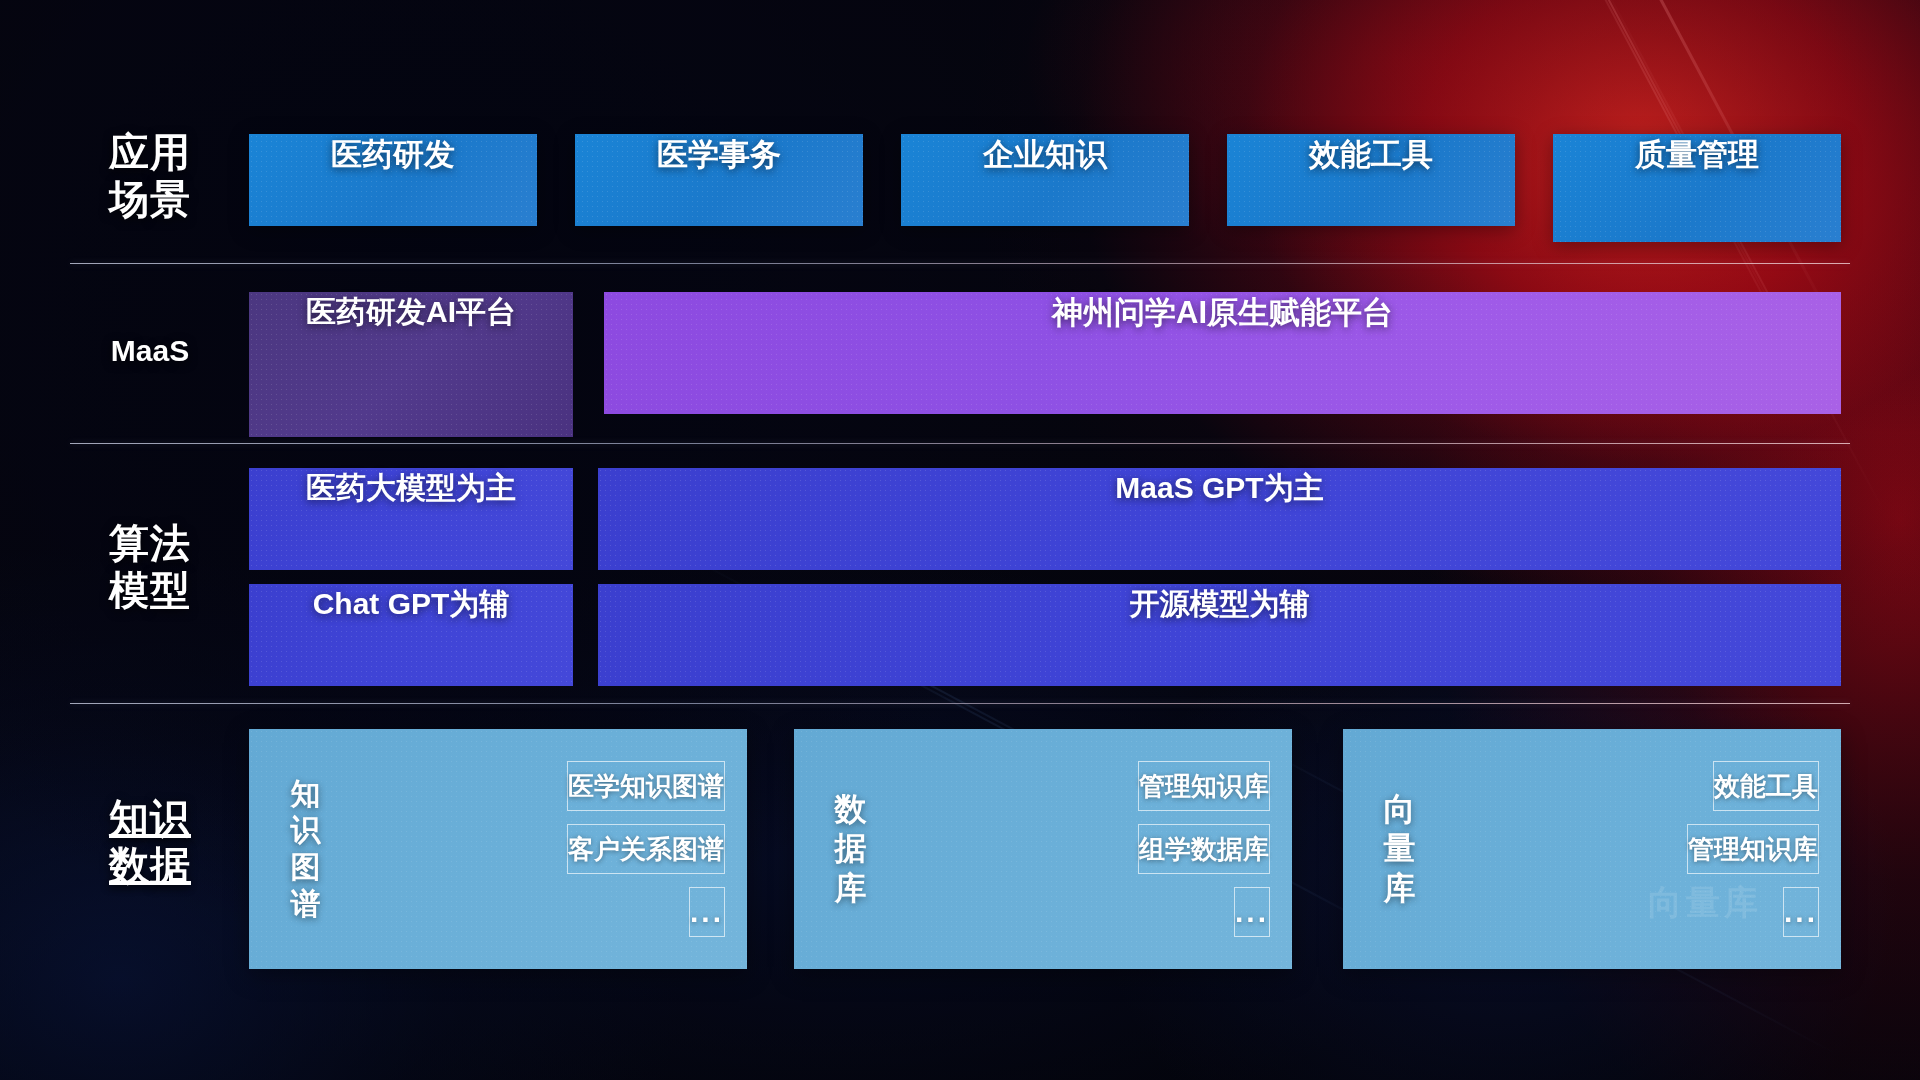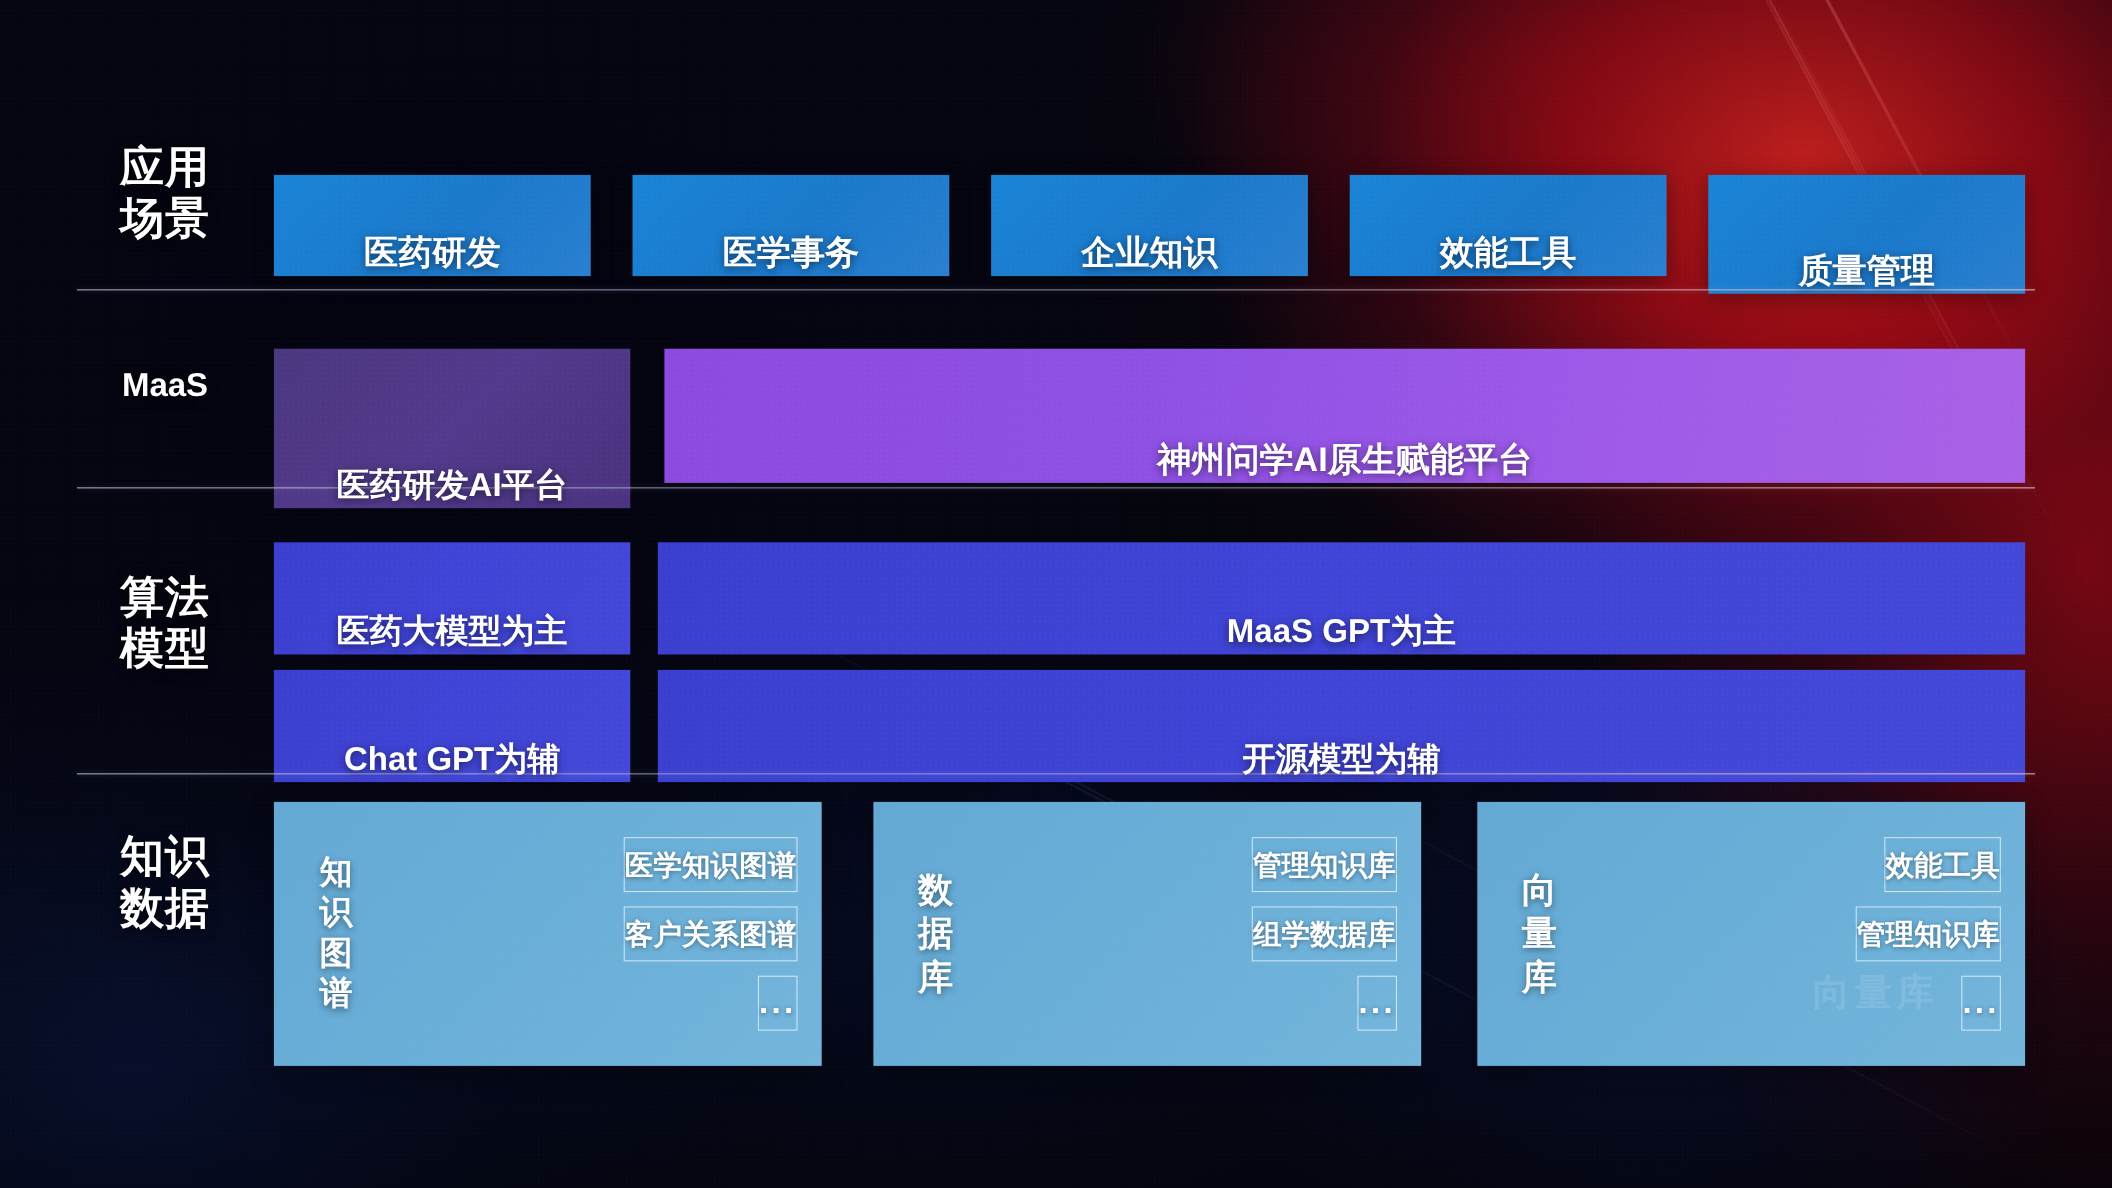--- a/index.html
+++ b/index.html
@@ -64,11 +64,10 @@
   }
 
   .box{
-    position:absolute;display:flex;align-items:flex-end;justify-content:center;
+    position:absolute;display:flex;align-items:flex-start;justify-content:center;
     color:#fff;font-weight:700;text-align:center;
     text-shadow:0 2px 8px rgba(0,0,0,.55);
     box-sizing:border-box;
-    margin-top:25px;
   }
   .box .tex{position:absolute;inset:0;opacity:.22;
     background-image:radial-gradient(rgba(255,255,255,.55) .55px, rgba(0,0,0,0) .6px);

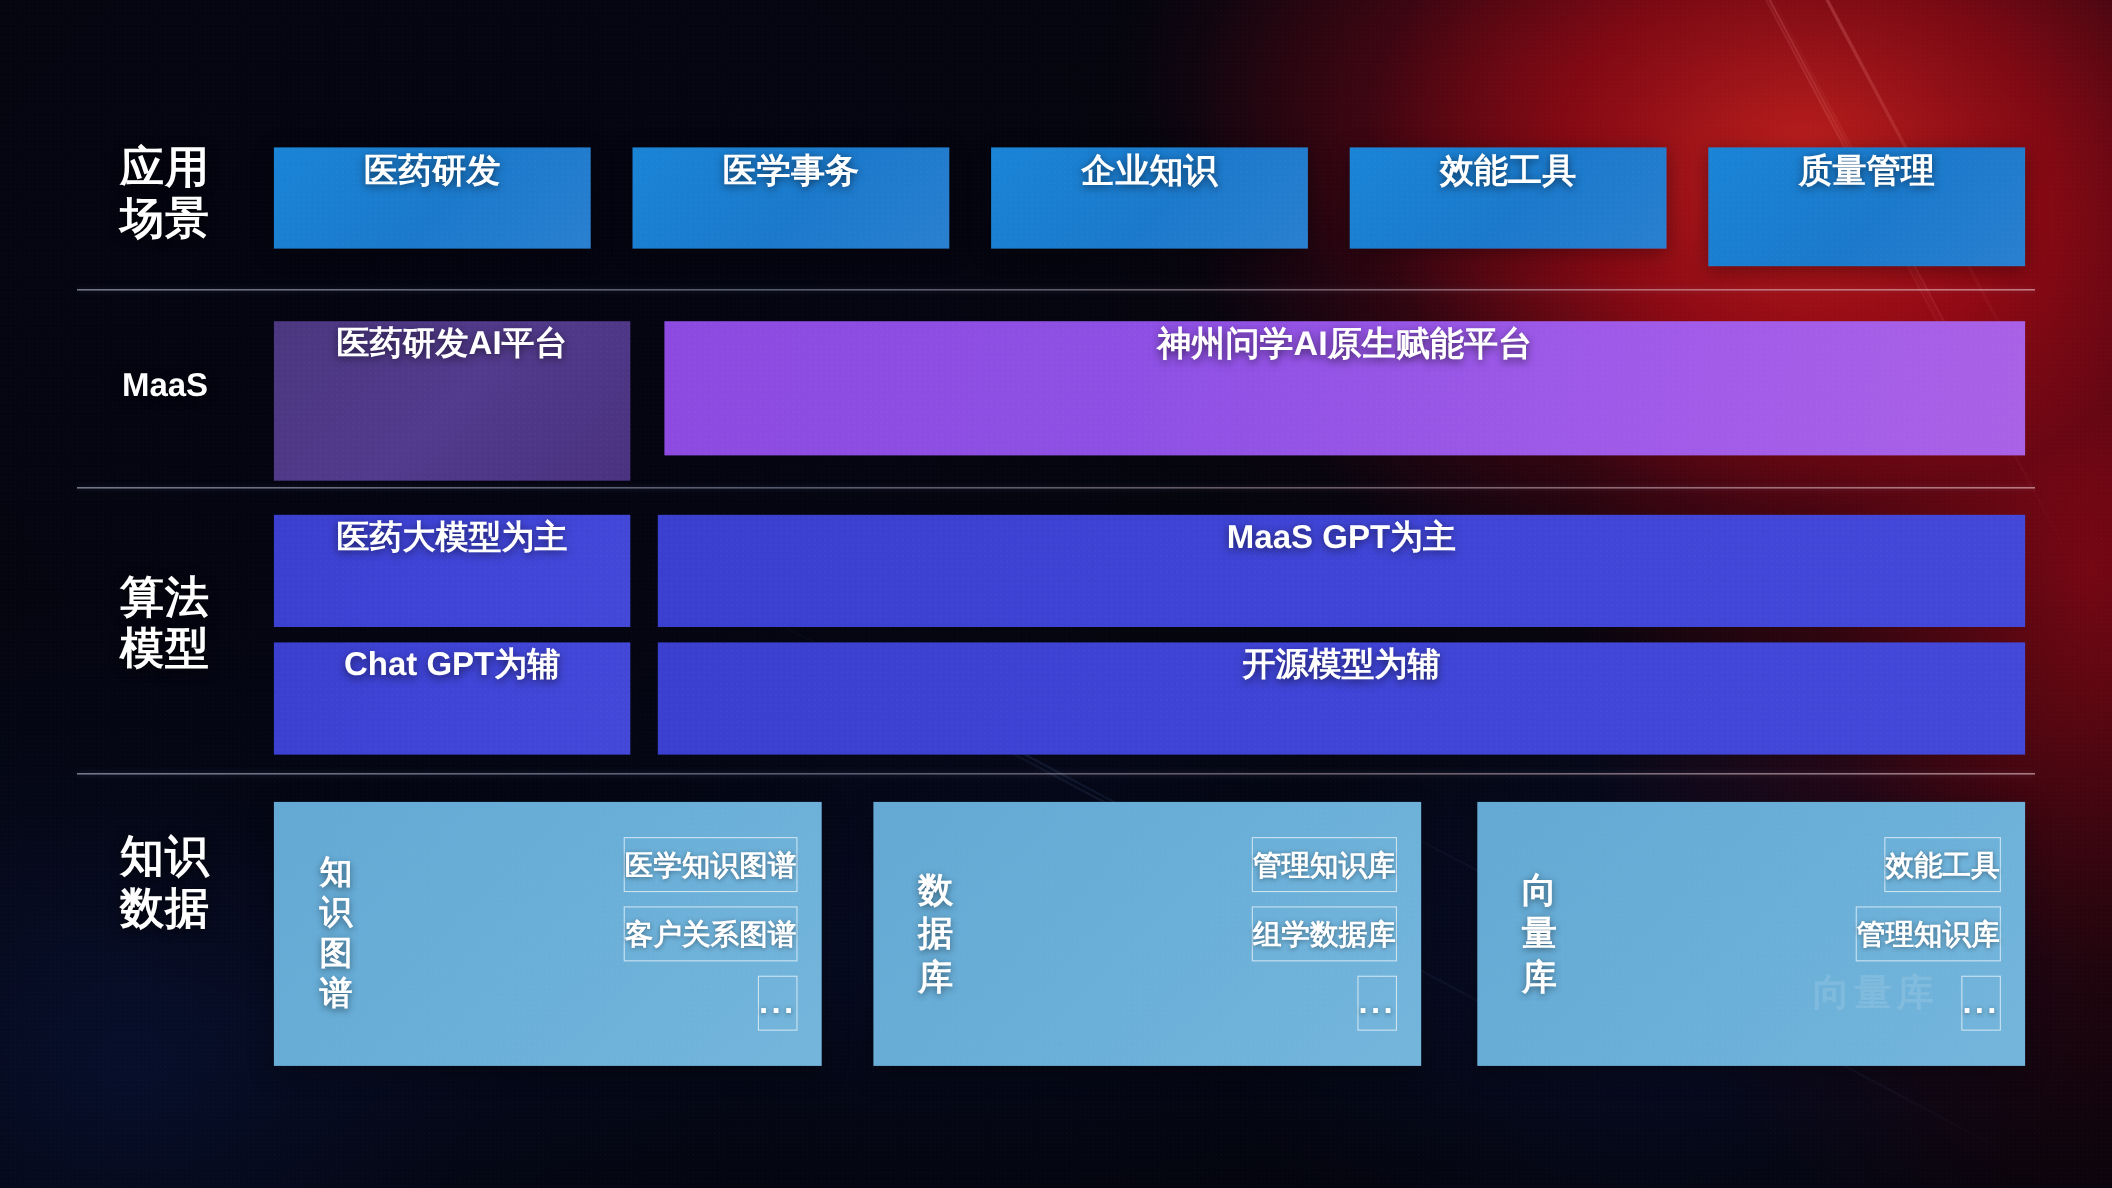--- a/index.html
+++ b/index.html
@@ -217,7 +217,7 @@
 
   <div class="divider" style="top:703px;"></div>
 
-  <div class="rowlabel cjk" style="top:756px;">
+  <div class="rowlabel cjk" style="top:795px;text-decoration:underline;">
     <span>知识</span>
     <span>数据</span>
   </div>

